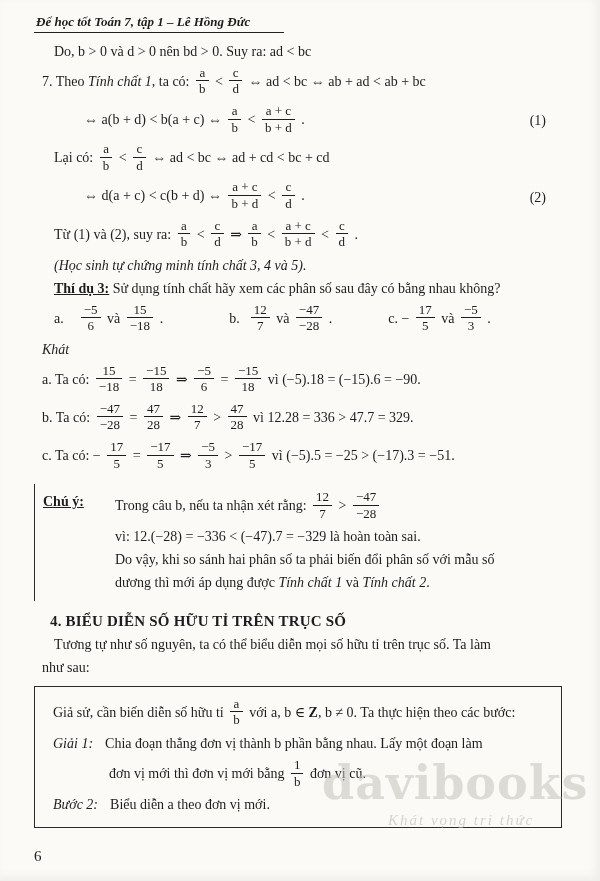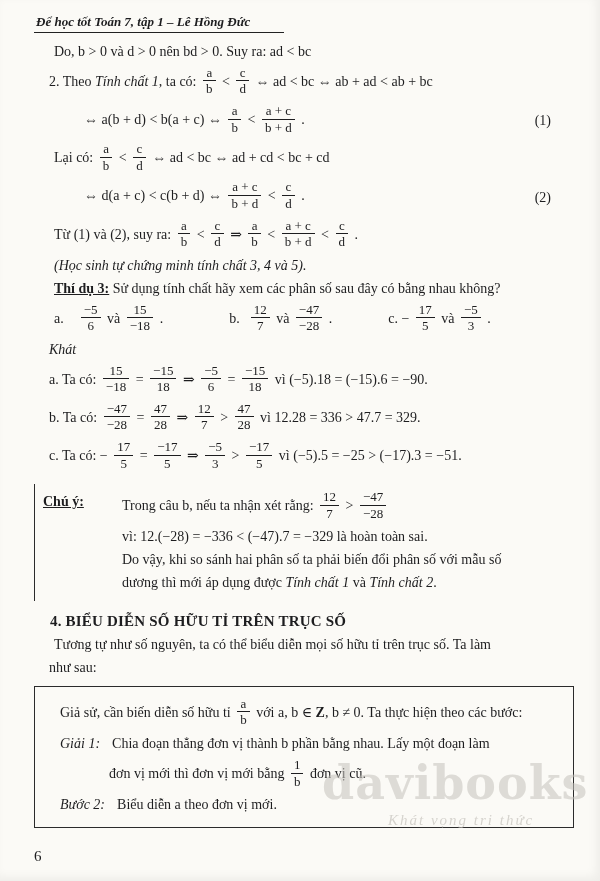--- a/index.html
+++ b/index.html
@@ -13,7 +13,7 @@
   }
   .page{
     position:absolute;inset:0;
-    padding:12px 26px 0 34px;
+    padding:12px 38px 0 34px;
     box-shadow:inset -4px -4px 10px rgba(0,0,0,0.05);
     box-sizing:border-box;
   }

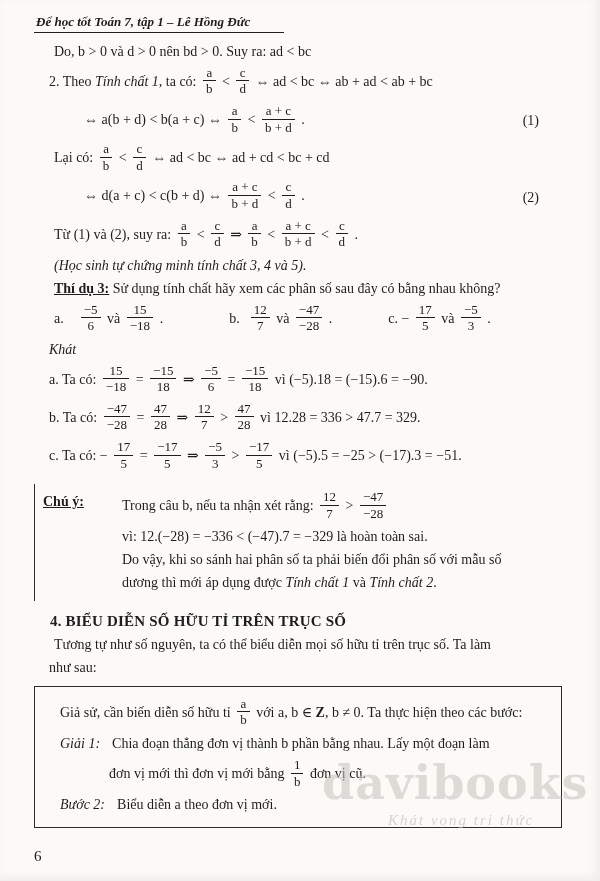--- a/index.html
+++ b/index.html
@@ -28,7 +28,7 @@
   .content{font-size:14px;}
   .mline{
     position:relative;
-    margin:4px 15px;
+    margin:4px 8px;
     line-height:1.35;
     white-space:nowrap;
   }

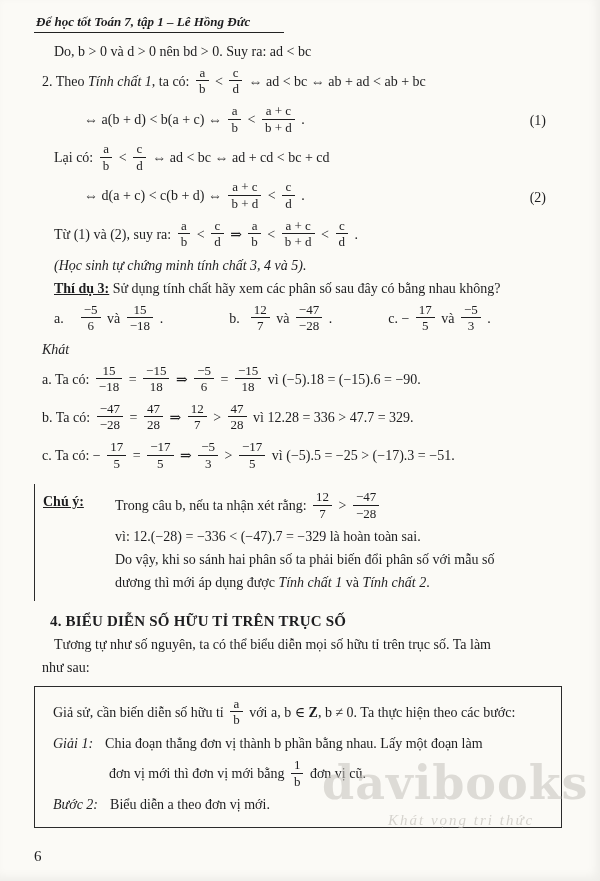--- a/index.html
+++ b/index.html
@@ -100,7 +100,7 @@
 
   <div class="content">
       <div class="mline ind1"><span class="run">Do, b &gt; 0 và d &gt; 0 nên bd &gt; 0. Suy ra: ad &lt; bc</span></div>
-      <div class="mline"><span class="run">2.  Theo </span><span class="run it">Tính chất 1</span><span class="run">, ta có: </span><span class="frac"><span class="num">a</span><span class="den">b</span></span><span class="run"> &lt; </span><span class="frac"><span class="num">c</span><span class="den">d</span></span><span class="run"> ⇔ ad &lt; bc ⇔ ab + ad &lt; ab + bc</span></div>
+      <div class="mline"><span class="run">7.  Theo </span><span class="run it">Tính chất 1</span><span class="run">, ta có: </span><span class="frac"><span class="num">a</span><span class="den">b</span></span><span class="run"> &lt; </span><span class="frac"><span class="num">c</span><span class="den">d</span></span><span class="run"> ⇔ ad &lt; bc ⇔ ab + ad &lt; ab + bc</span></div>
       <div class="mline ind2"><span class="run">⇔ a(b + d) &lt; b(a + c) ⇔ </span><span class="frac"><span class="num">a</span><span class="den">b</span></span><span class="run"> &lt; </span><span class="frac"><span class="num">a + c</span><span class="den">b + d</span></span><span class="run"> .</span><span class="eqnum">(1)</span></div>
       <div class="mline ind1"><span class="run">Lại có: </span><span class="frac"><span class="num">a</span><span class="den">b</span></span><span class="run"> &lt; </span><span class="frac"><span class="num">c</span><span class="den">d</span></span><span class="run"> ⇔ ad &lt; bc ⇔ ad + cd &lt; bc + cd</span></div>
       <div class="mline ind2"><span class="run">⇔ d(a + c) &lt; c(b + d) ⇔ </span><span class="frac"><span class="num">a + c</span><span class="den">b + d</span></span><span class="run"> &lt; </span><span class="frac"><span class="num">c</span><span class="den">d</span></span><span class="run"> .</span><span class="eqnum">(2)</span></div>

